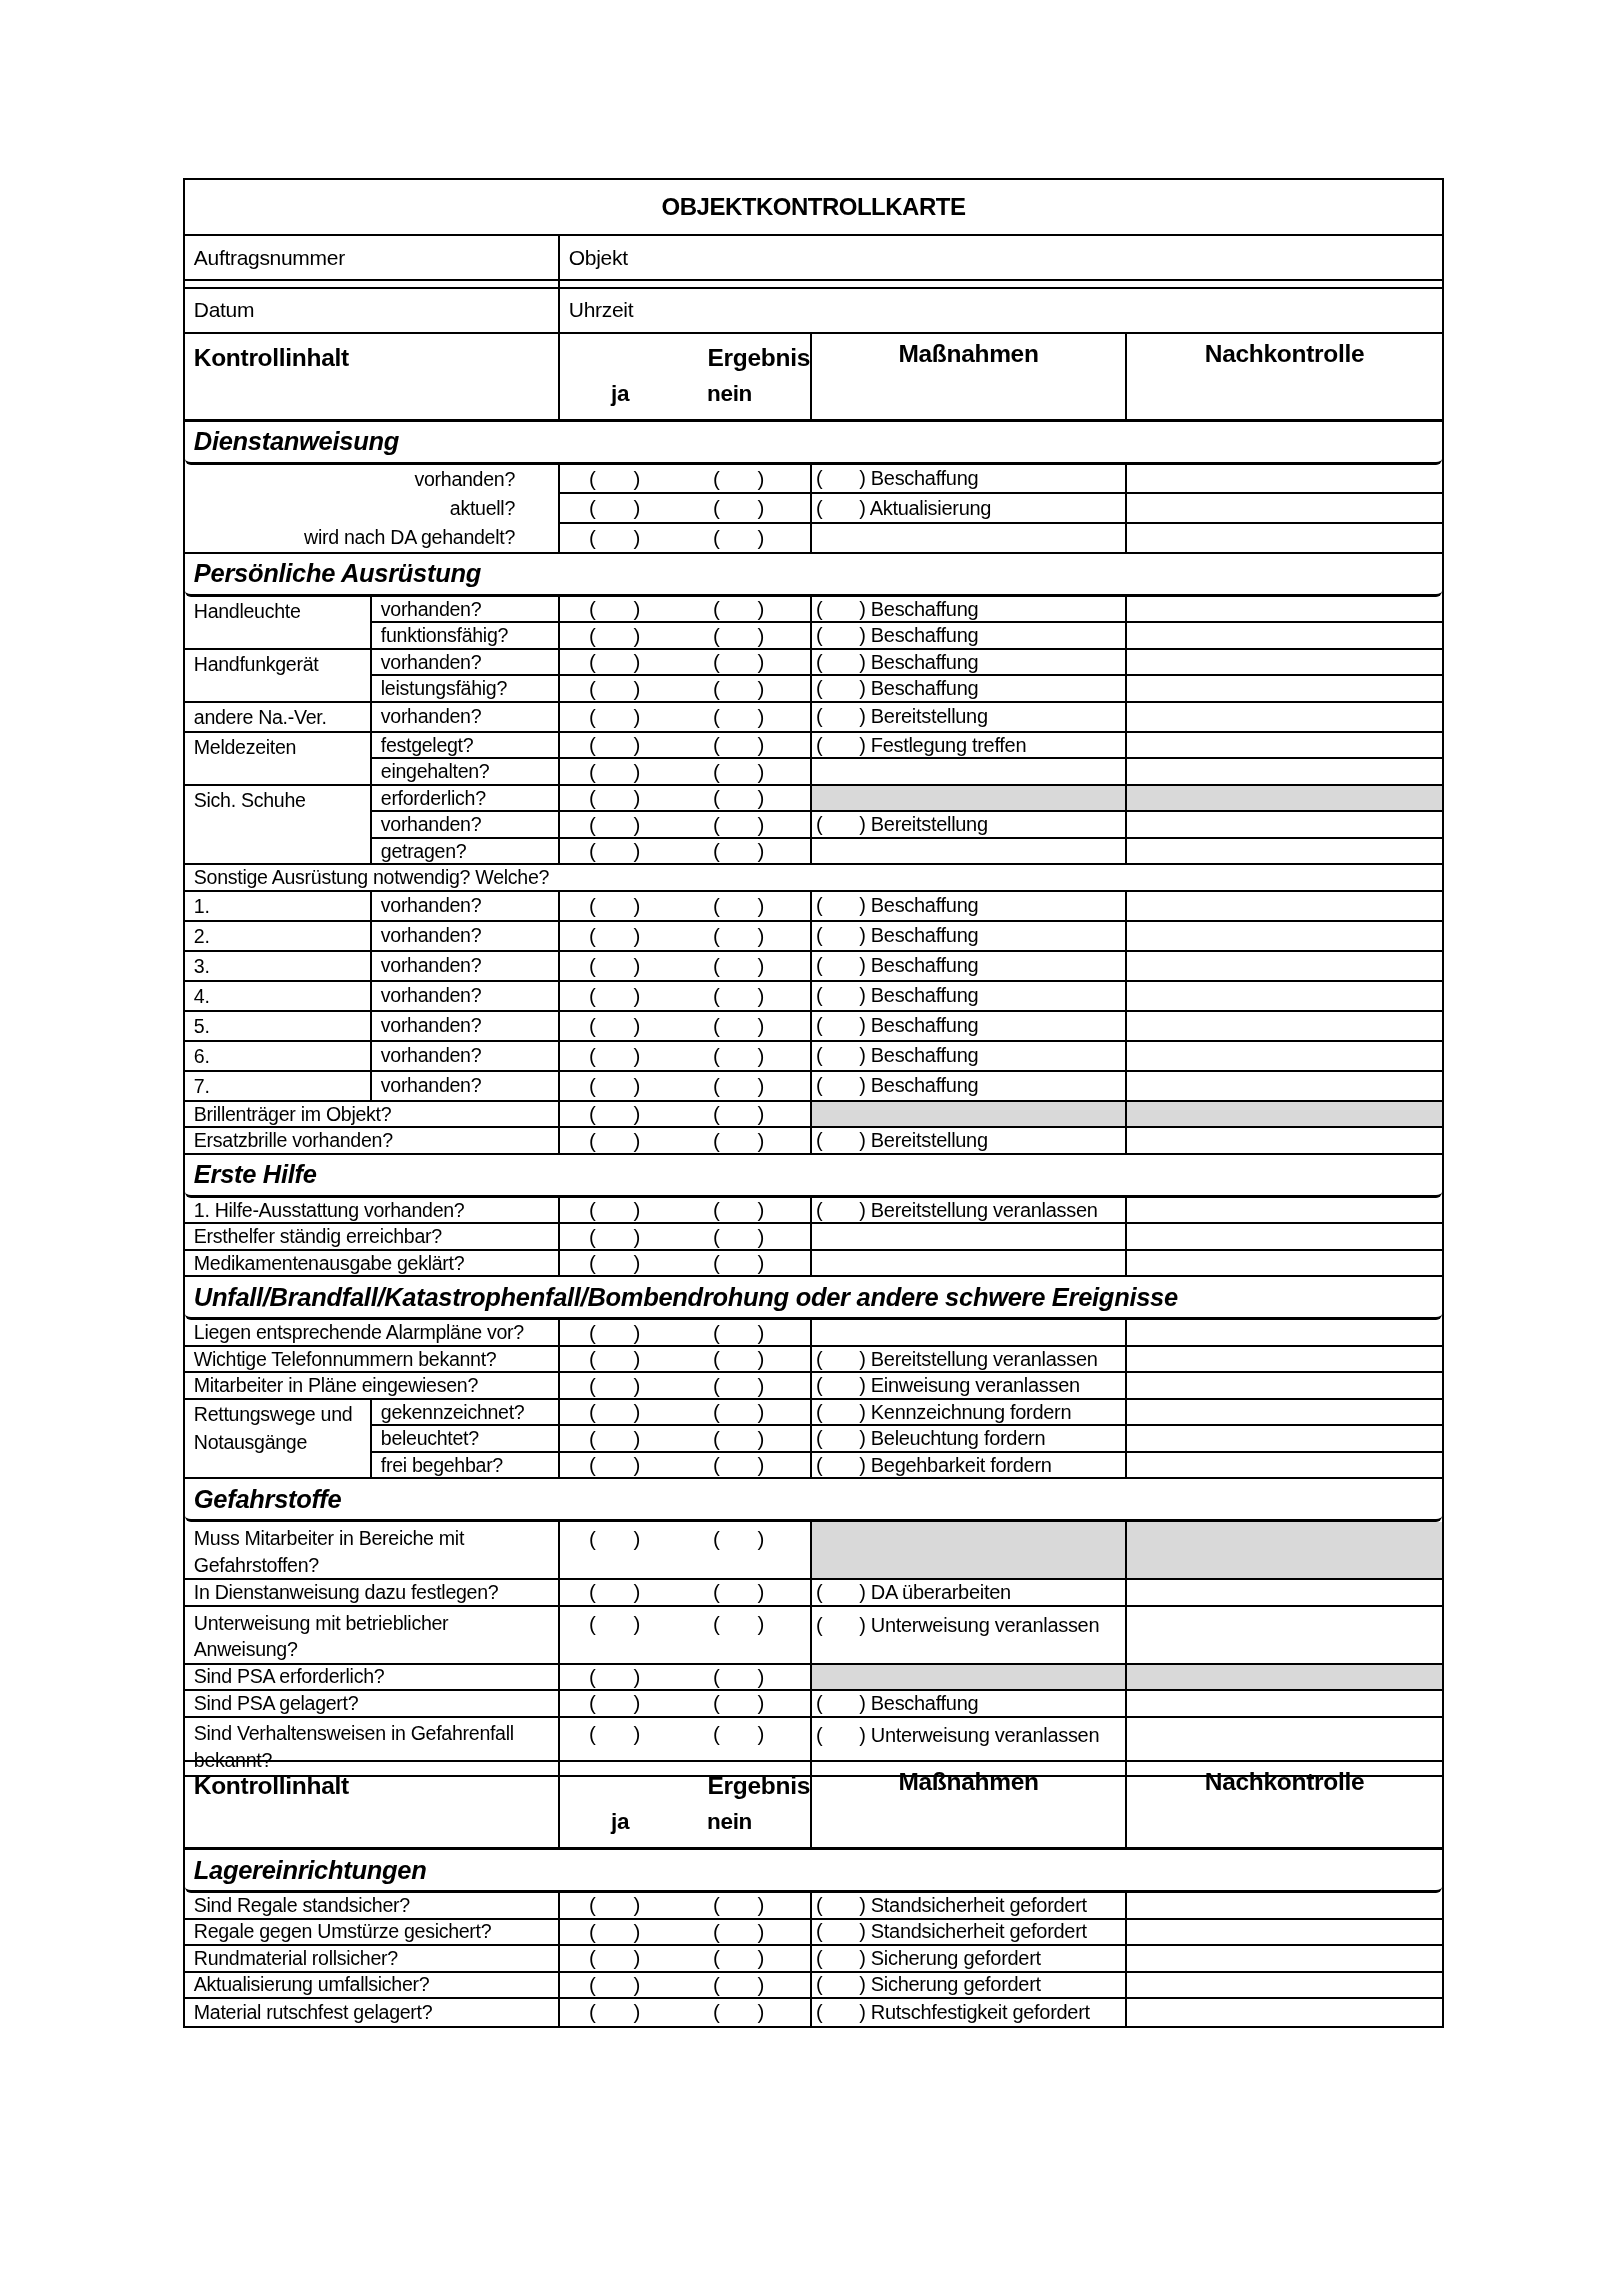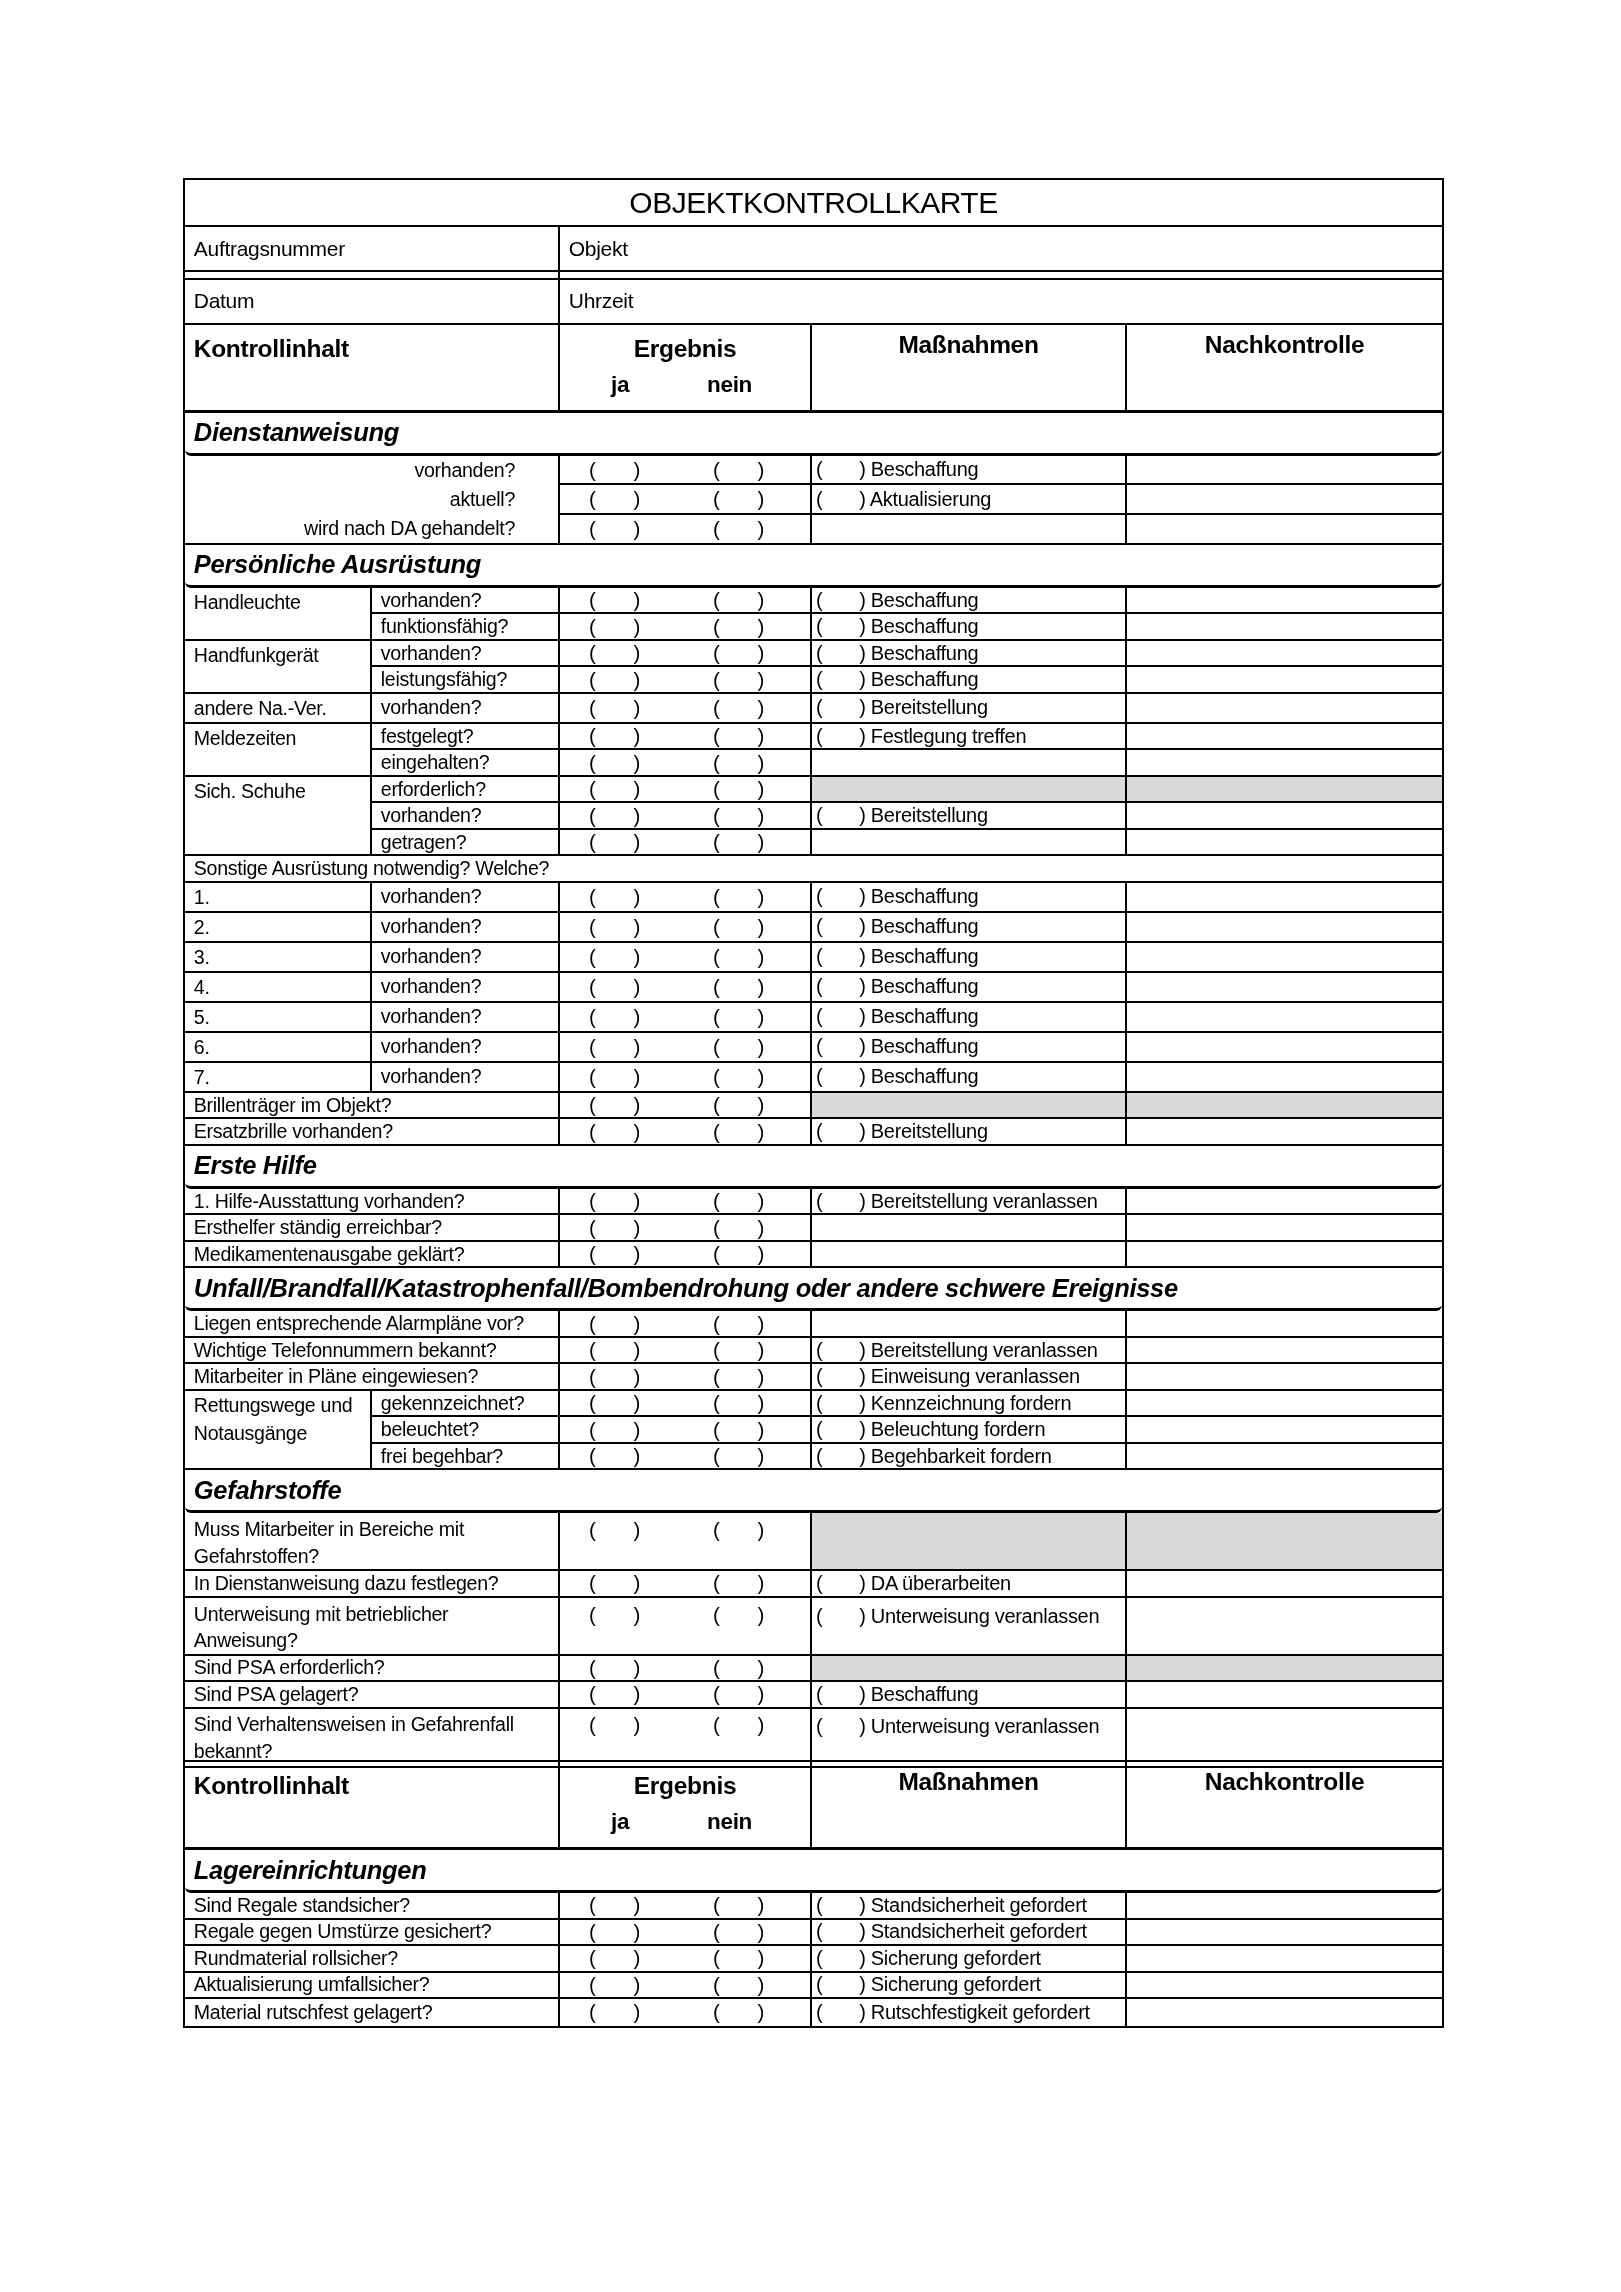--- a/index.html
+++ b/index.html
@@ -22,7 +22,7 @@
   tr:last-child td{border-bottom:none;}
 
   
-  td.title{height:47px;text-align:center;font-weight:normal;font-size:30px;letter-spacing:-0.5px;}
+  td.title{height:56px;text-align:center;font-weight:bold;font-size:24px;letter-spacing:-0.5px;}
   tr.meta td{height:45px;font-size:21px;padding-left:8.8px;}
   tr.meta1 td{border-bottom-width:2px;}
   tr.gaprow td{height:7.8px;border-bottom-width:2.9px;}

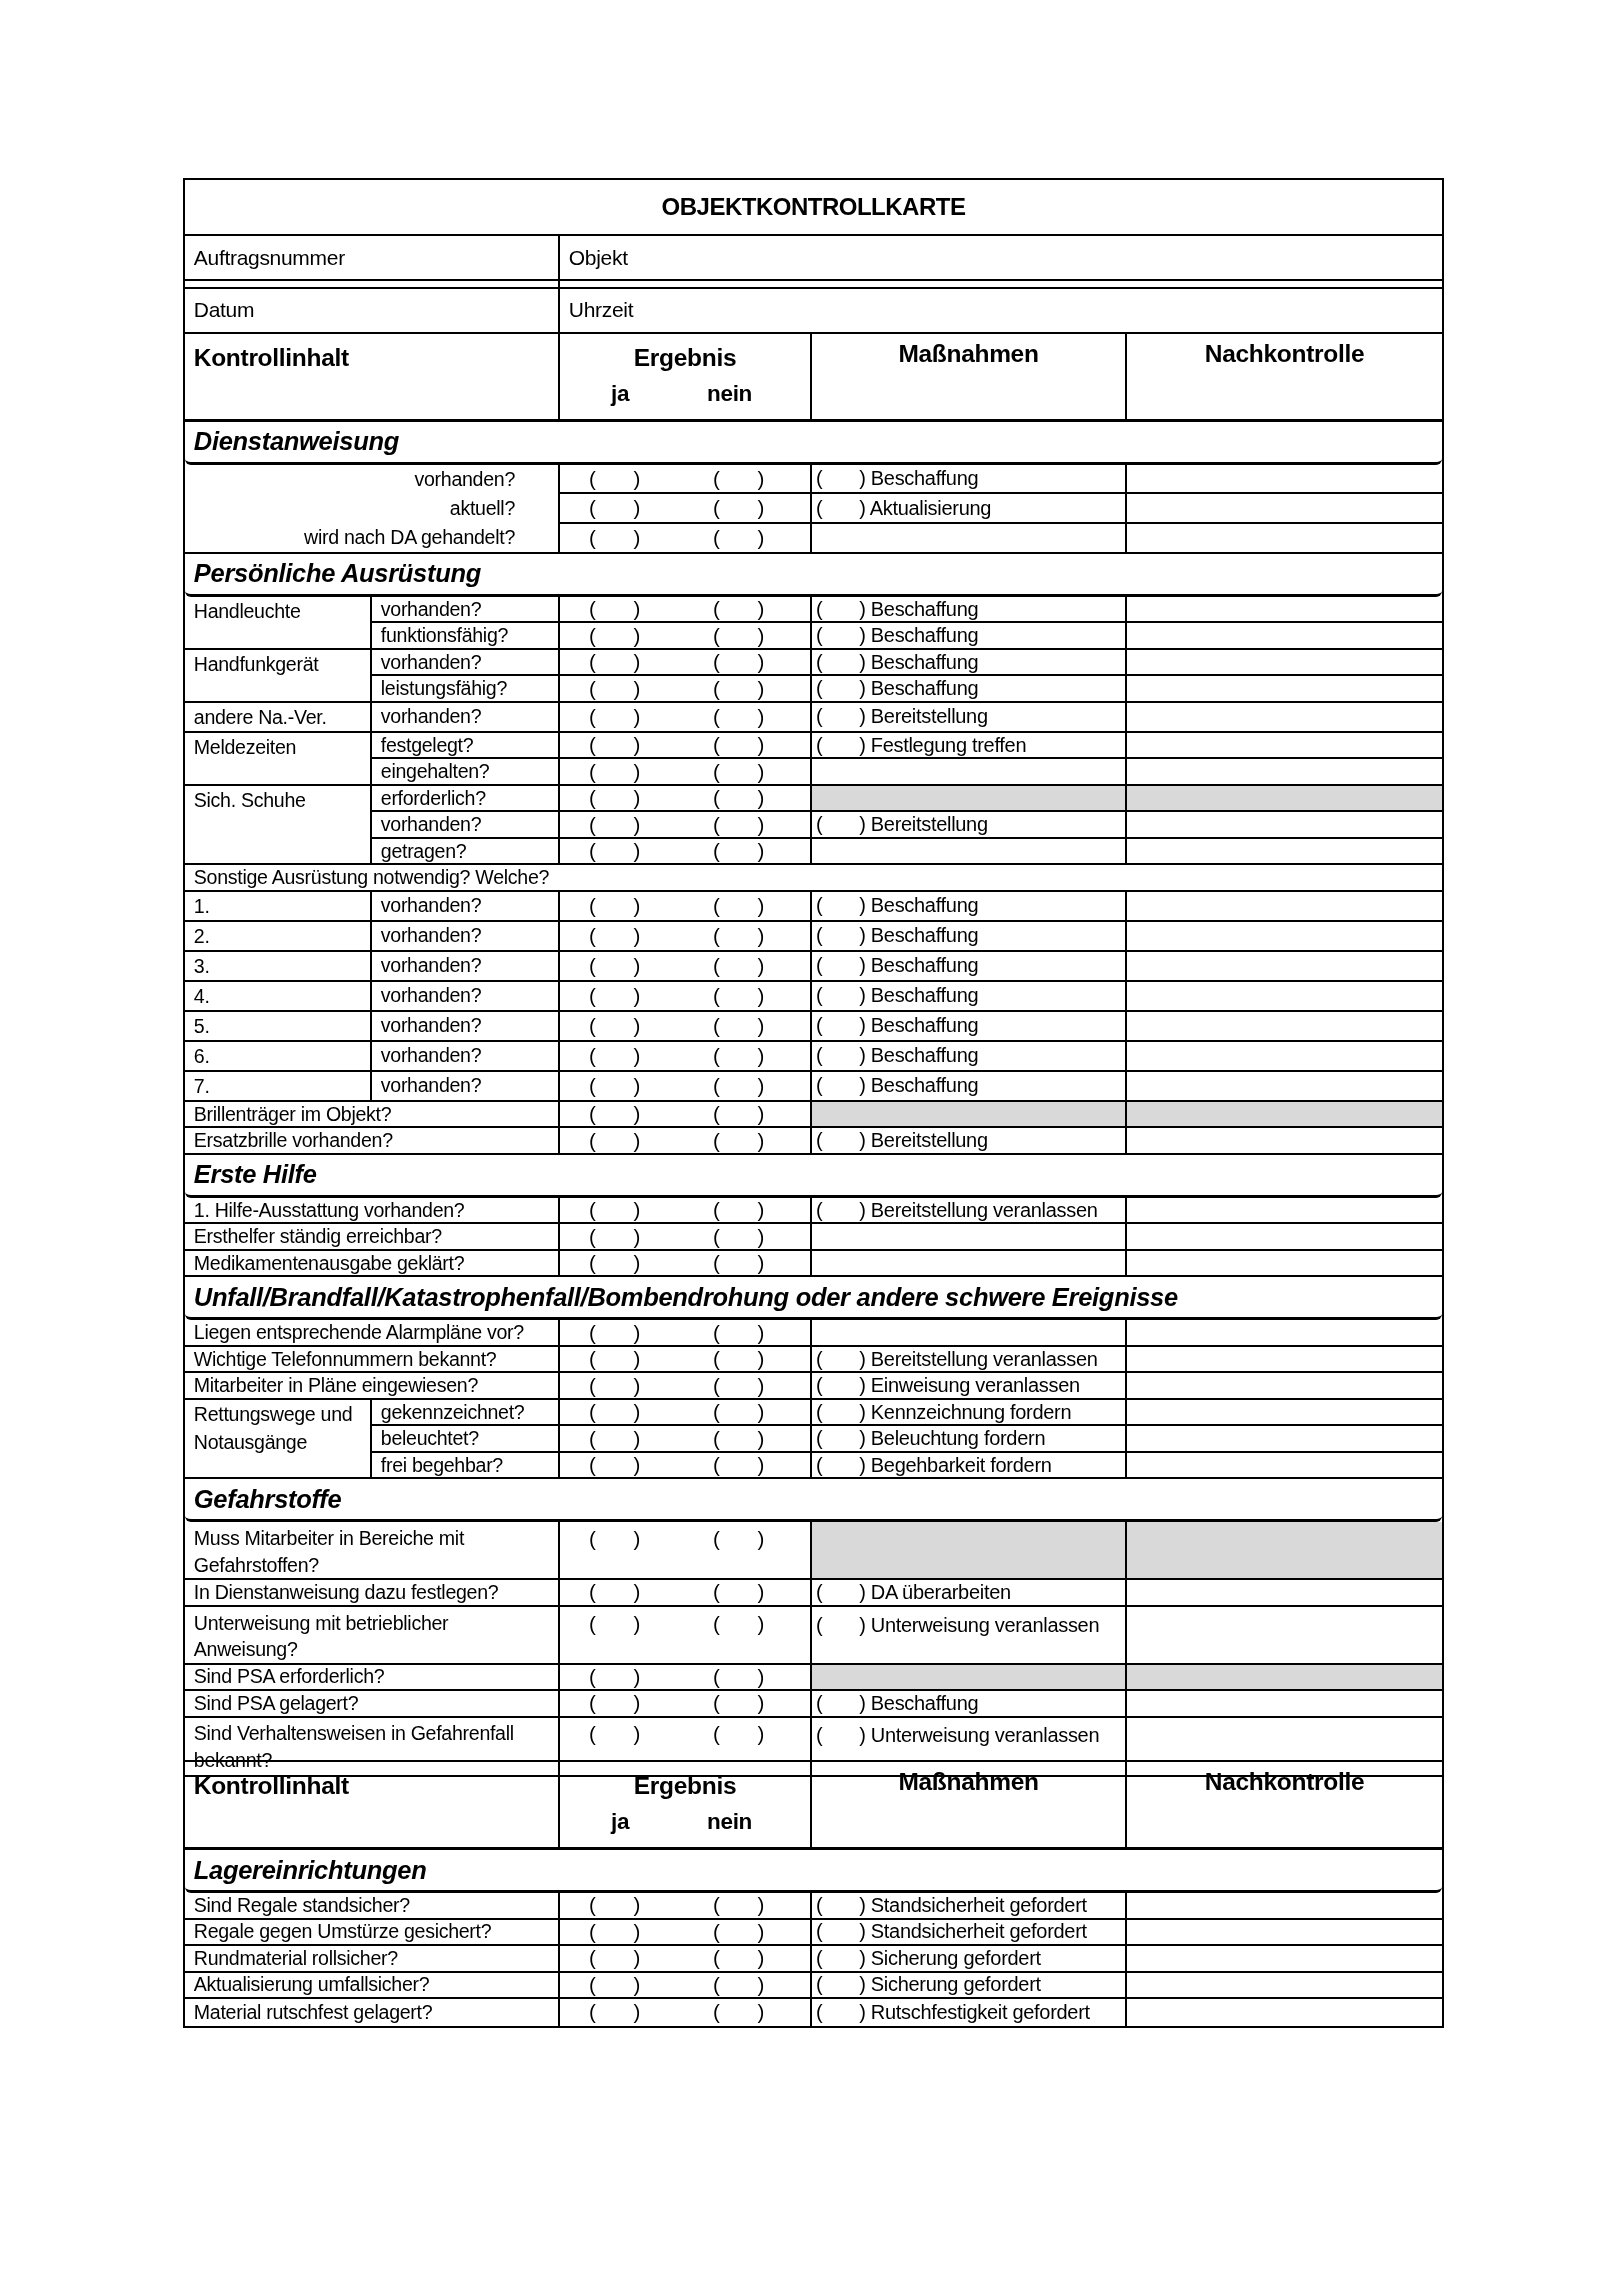--- a/index.html
+++ b/index.html
@@ -32,7 +32,7 @@
   tr.head td{border-bottom-width:3.9px;}
   td.h-k{padding:9.8px 0 0 8.8px;}
   td.h-c{text-align:center;padding-top:6px;}
-  td.h-e{position:relative;text-align:center;padding-top:9.8px;}
+  td.h-e{position:relative;text-align:right;padding-top:9.8px;}
   .janein{position:absolute;bottom:11.8px;font-size:22.5px;font-weight:bold;}
   .ja{left:51px;} .nein{left:147px;}
 

